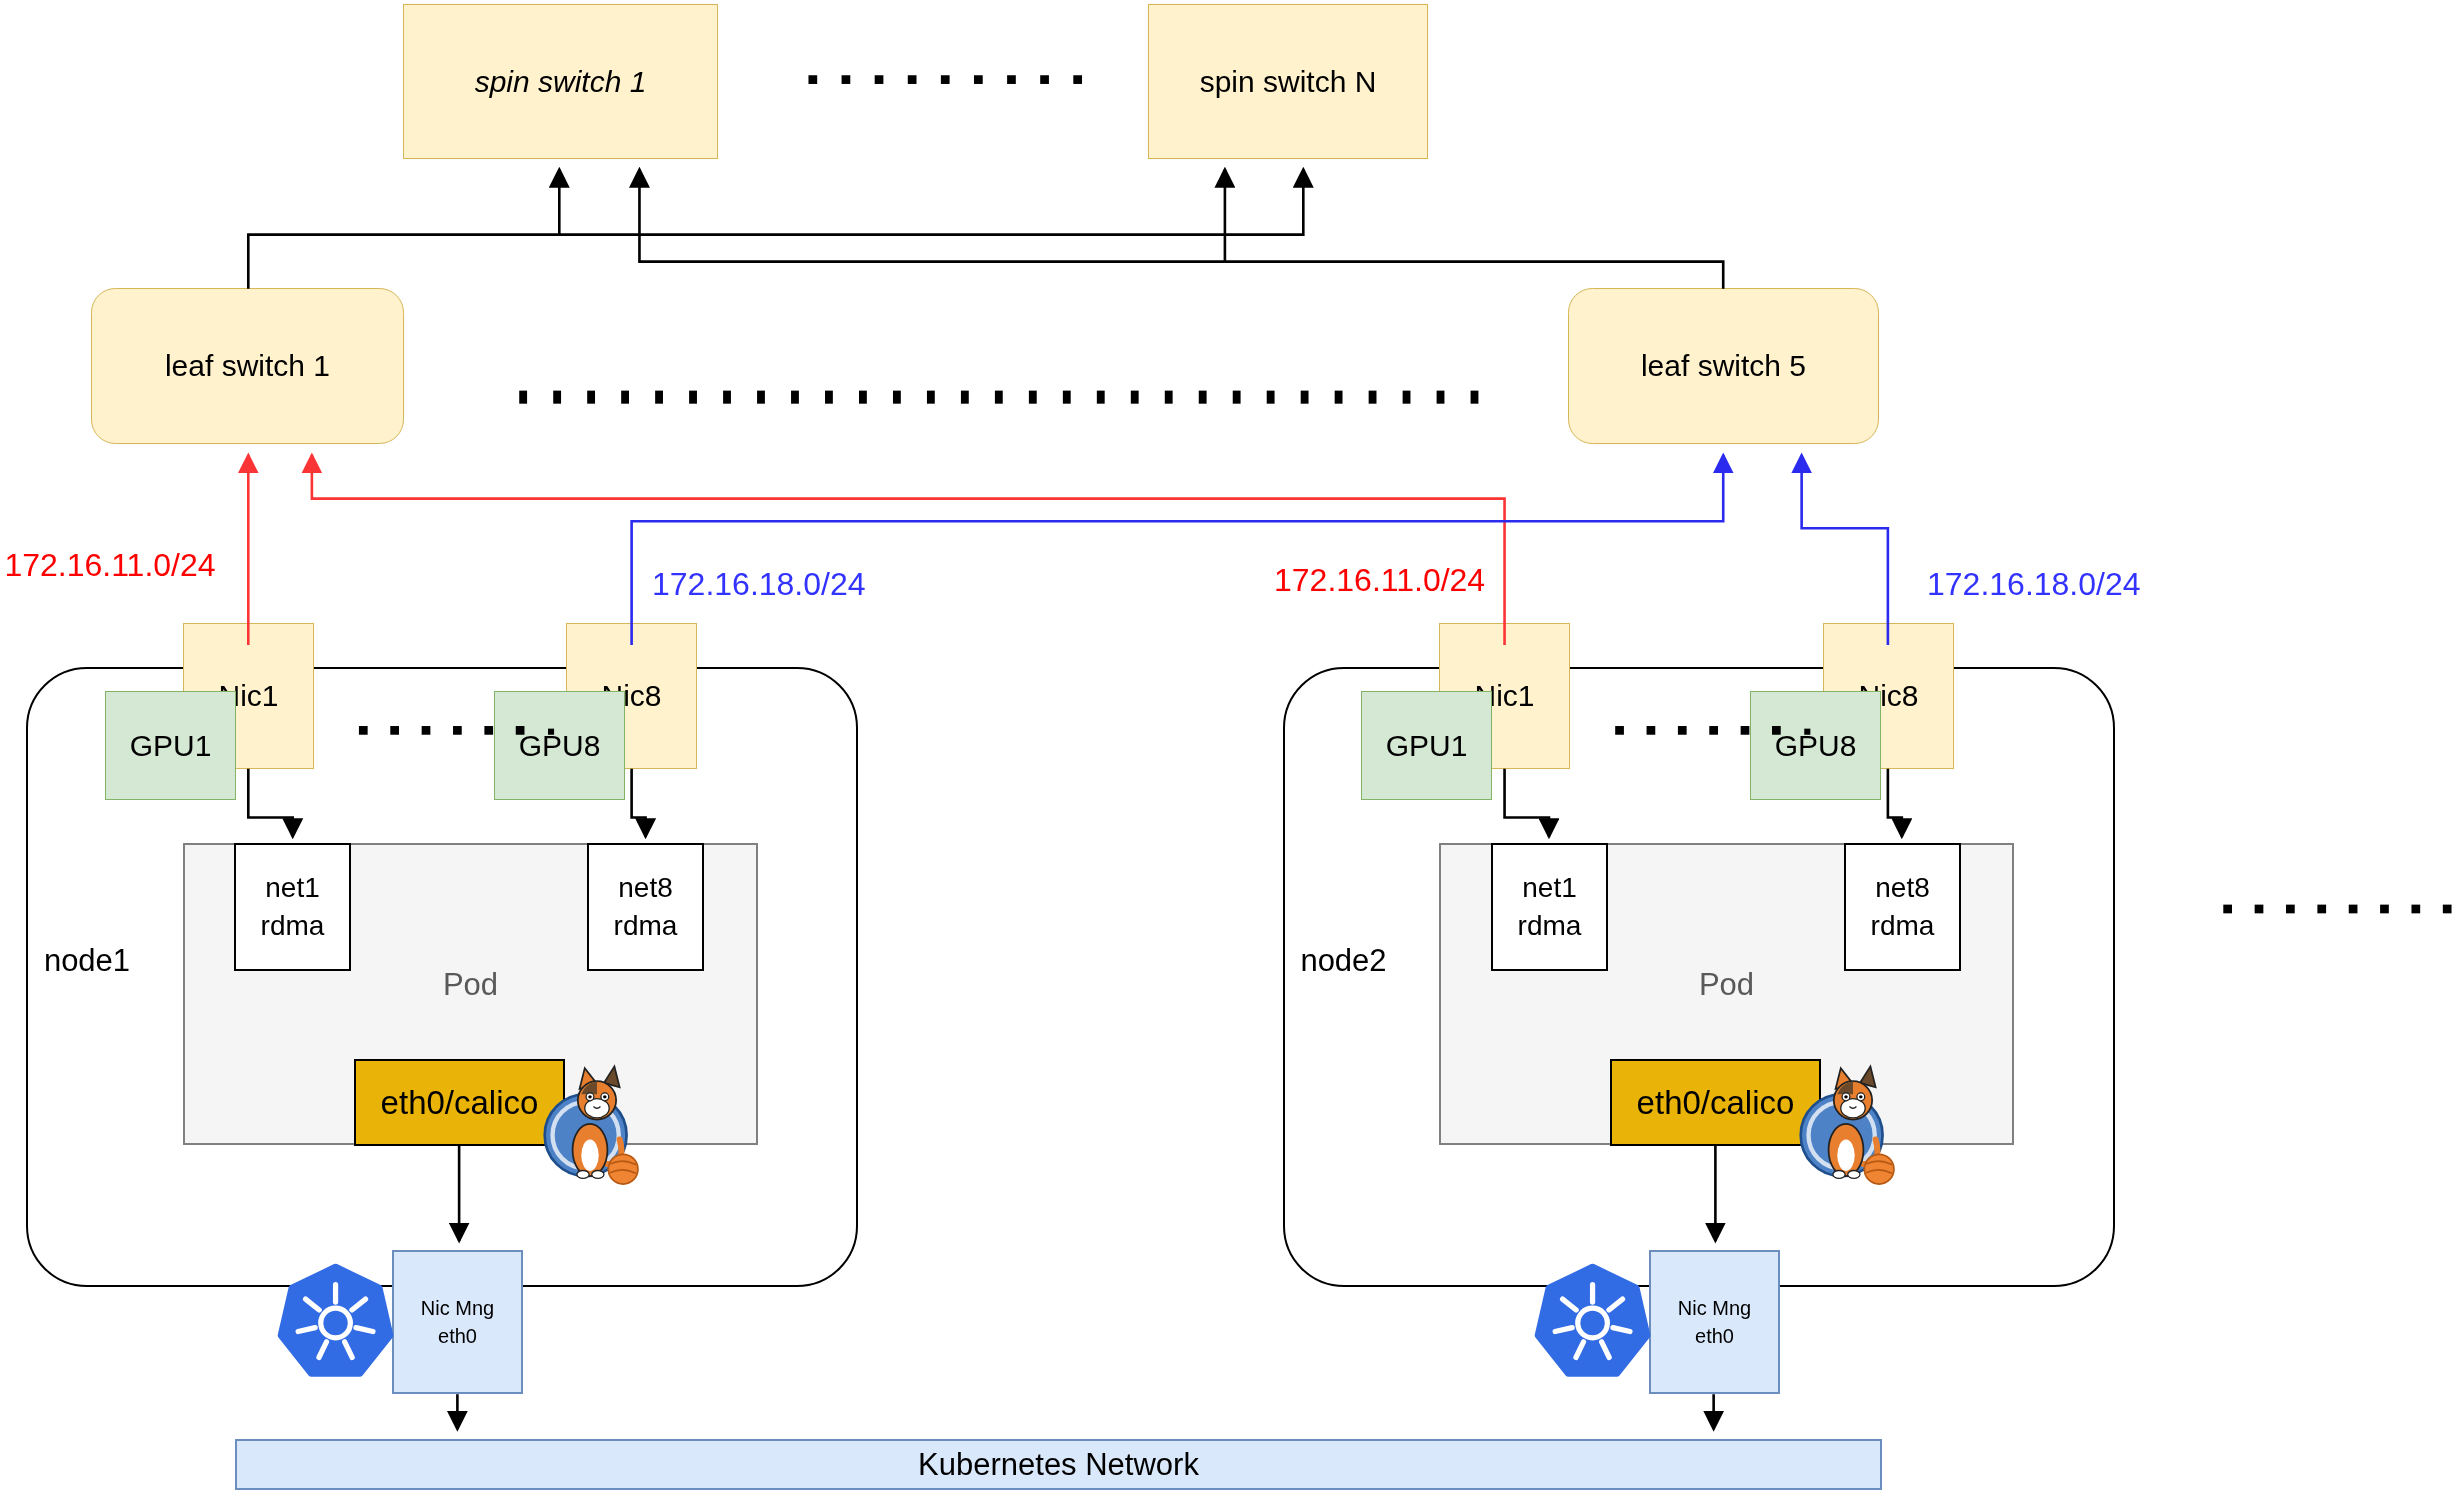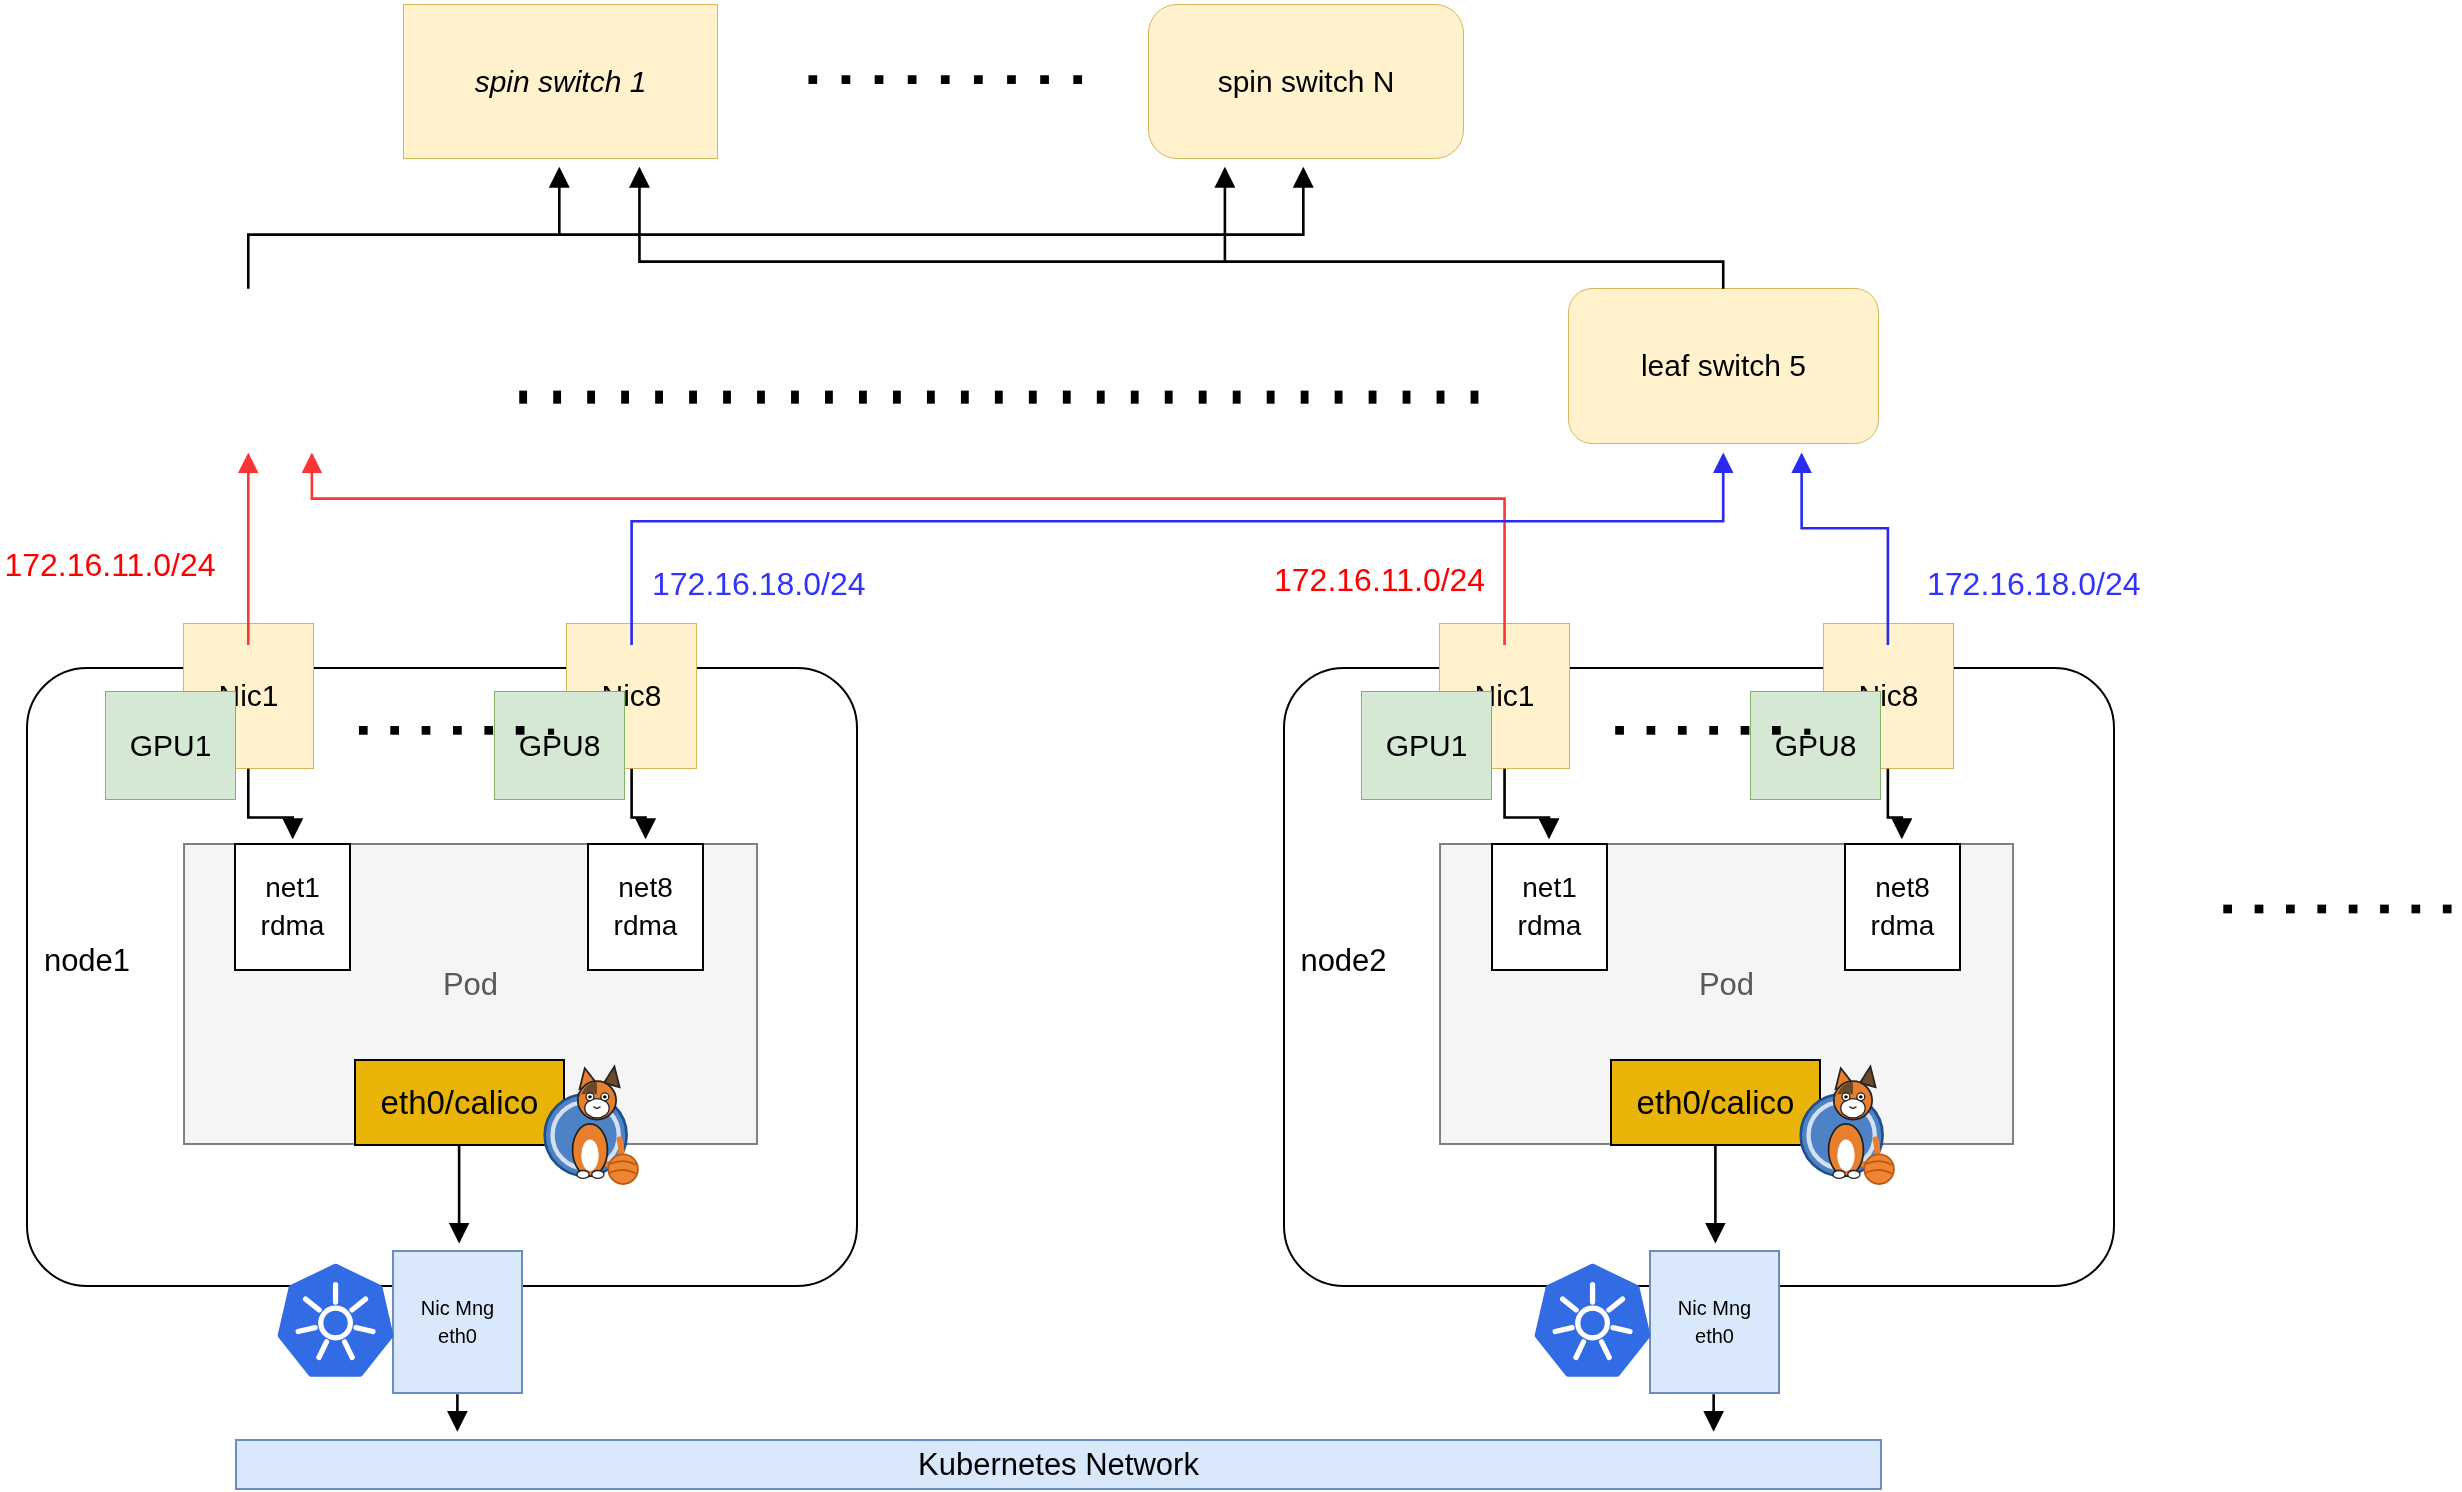--- a/index.html
+++ b/index.html
@@ -59,7 +59,7 @@
   <div class="abs box switch" style="left:403px;top:4.4px;width:315px;height:155px;font-style:italic;">
     <span>spin switch 1</span>
   </div>
-  <div class="abs box switch" style="left:1148px;top:4.4px;width:316px;height:155px;border-radius:29px;">
+  <div class="abs box switch" style="left:1148px;top:4.4px;width:280px;height:155px;">
     <span>spin switch N</span>
   </div>
 

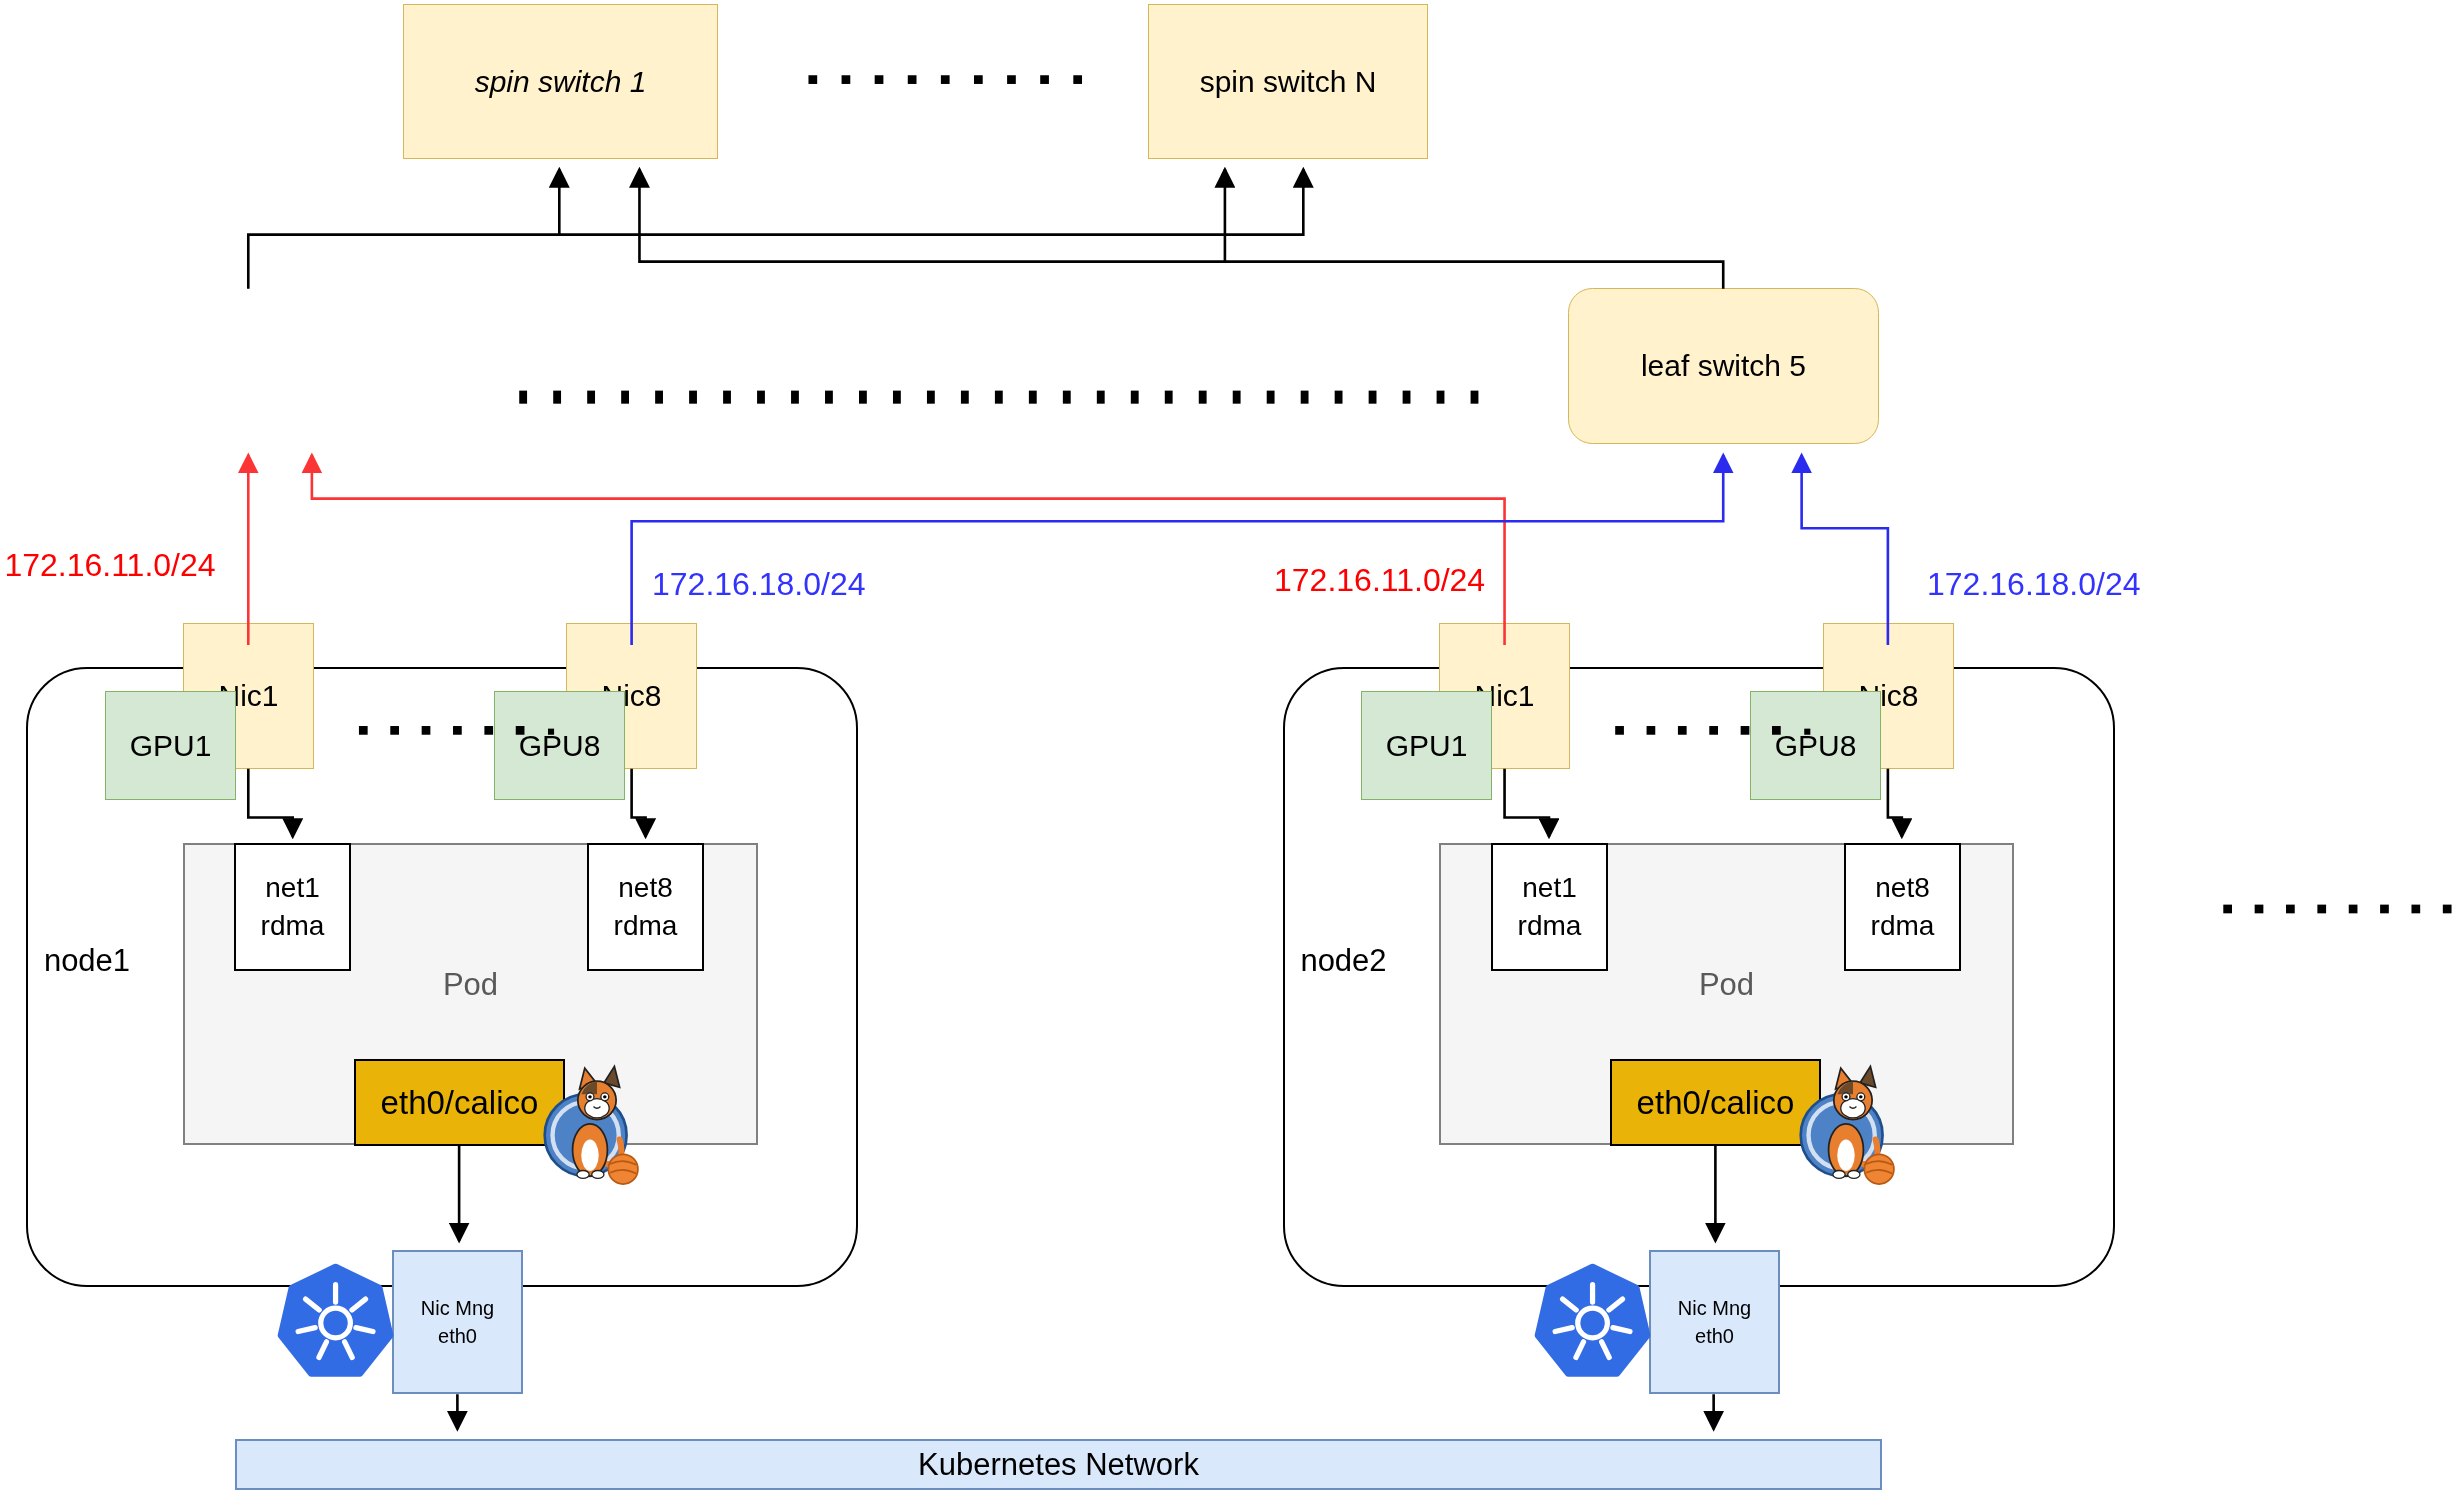--- a/index.html
+++ b/index.html
@@ -63,6 +63,9 @@
     <span>spin switch N</span>
   </div>
 
+  <div class="abs box switch leaf" style="left:91px;top:288px;width:313px;height:156px;">
+    <span>leaf switch 1</span>
+  </div>
   <div class="abs box switch leaf" style="left:1568px;top:288px;width:311px;height:156px;">
     <span>leaf switch 5</span>
   </div>

